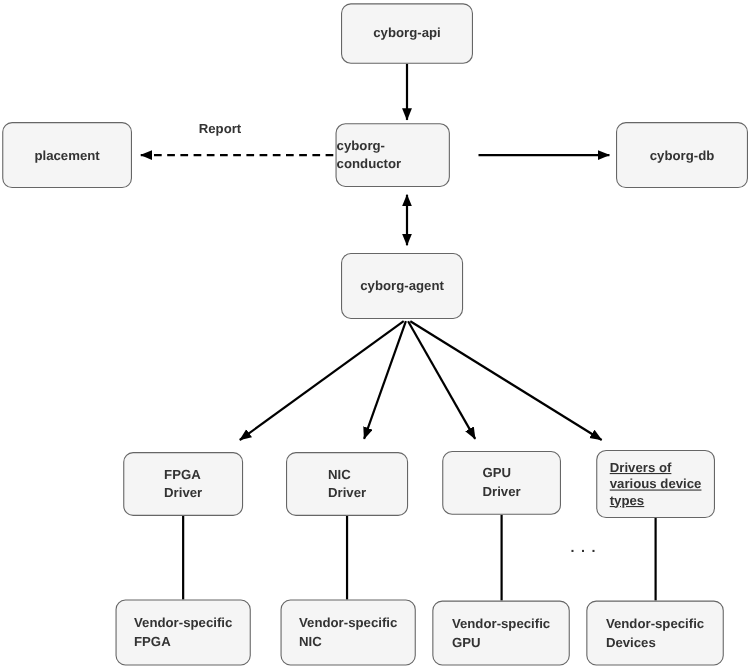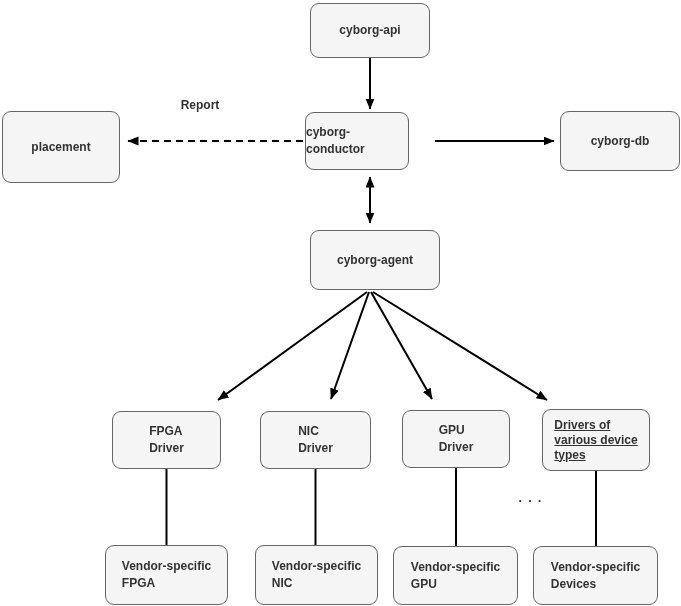--- a/index.html
+++ b/index.html
@@ -124,7 +124,7 @@
   <div class="node" style="left:533px; top:546px; width:125px; height:59px;">Vendor-specific
 Devices</div>
 
-  <div class="edge-label" style="left:160px; top:98px; width:80px;">Report</div>
+  <div class="edge-label" style="left:160px; top:110px; width:80px;">Report</div>
 
   <div class="ellipsis" style="left:510px; top:490px; width:46px;">...</div>
 

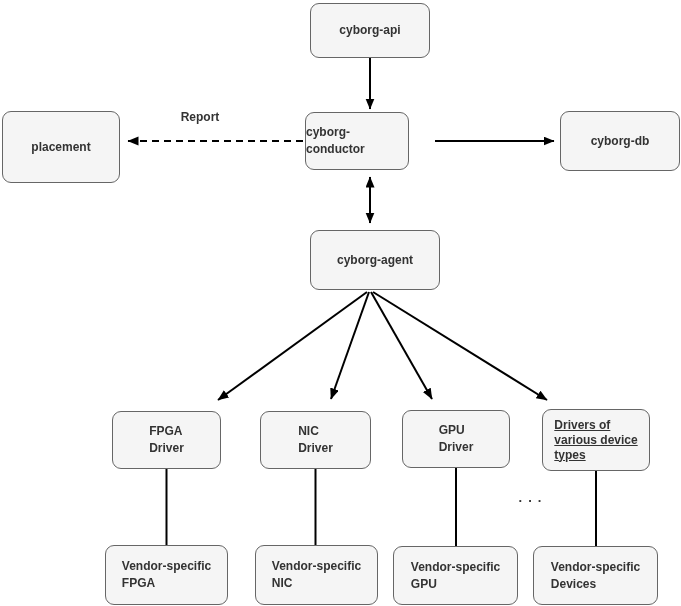--- a/index.html
+++ b/index.html
@@ -91,7 +91,7 @@
 
   <div class="node" style="left:310px; top:3px; width:120px; height:55px;">cyborg-api</div>
 
-  <div class="node" style="left:2px; top:111px; width:118px; height:72px;">placement</div>
+  <div class="node" style="left:2px; top:111px; width:118px; height:60px;">placement</div>
 
   <div class="node" style="left:305px; top:112px; width:104px; height:58px;">cyborg-conductor</div>
 

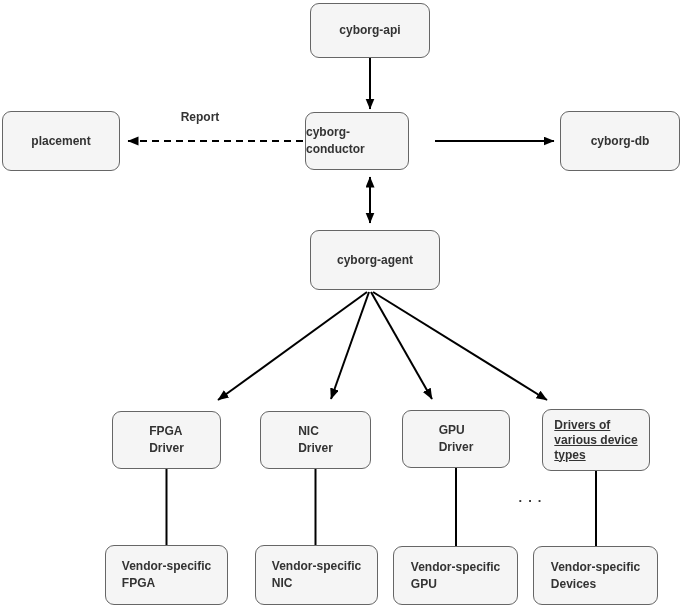--- a/index.html
+++ b/index.html
@@ -97,7 +97,7 @@
 
   <div class="node" style="left:560px; top:111px; width:120px; height:60px;">cyborg-db</div>
 
-  <div class="node" style="left:310px; top:230px; width:130px; height:60px;">cyborg-agent</div>
+  <div class="node" style="left:310px; top:230px; width:111px; height:60px;">cyborg-agent</div>
 
   <div class="node" style="left:112px; top:411px; width:109px; height:58px;">FPGA
 Driver</div>

